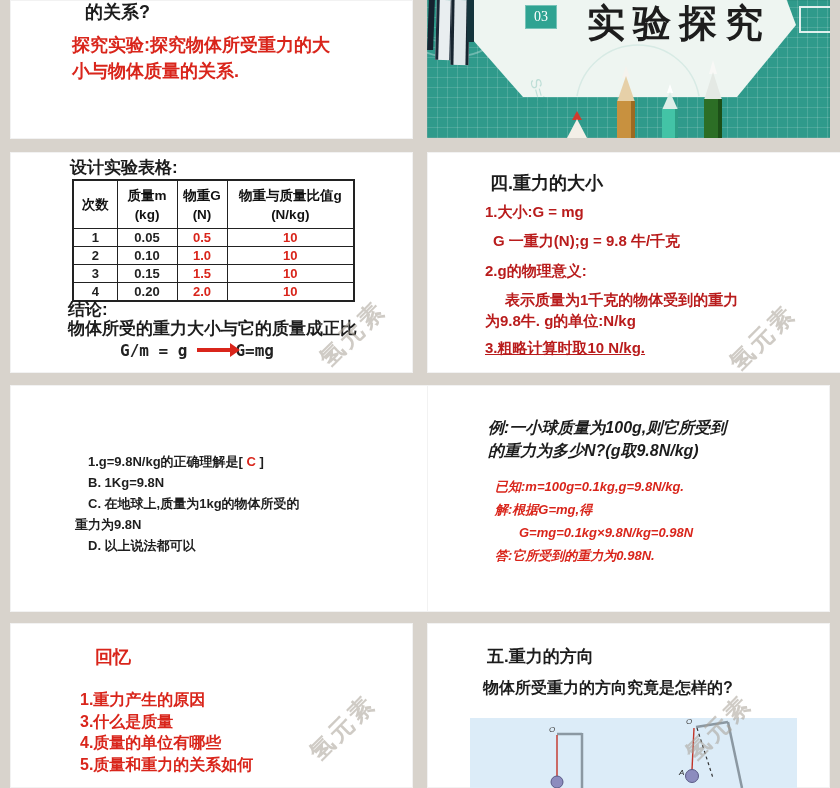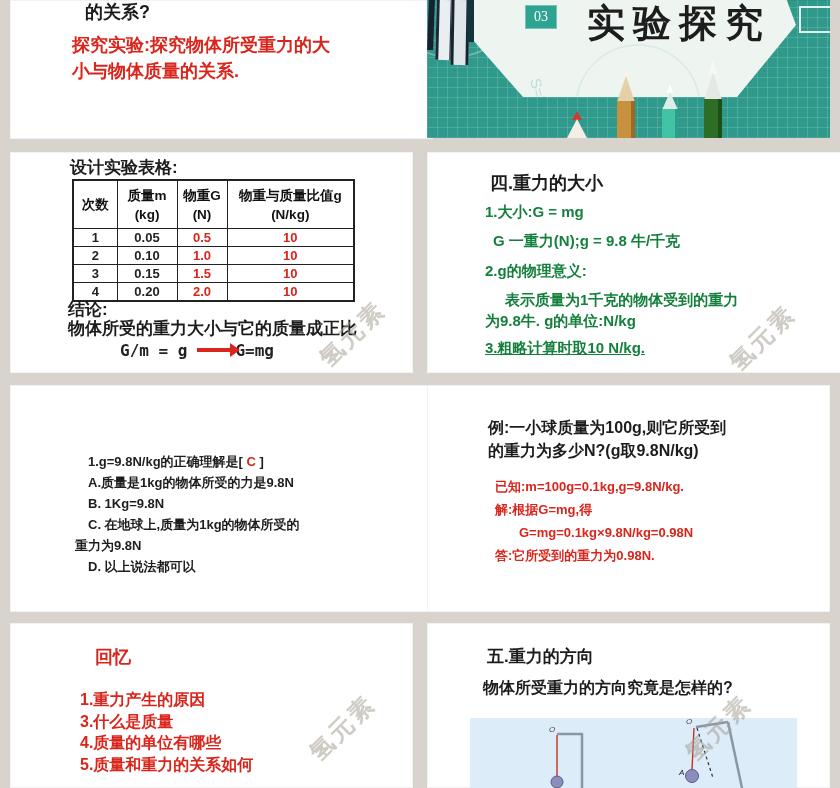--- a/index.html
+++ b/index.html
@@ -14,7 +14,7 @@
     box-shadow:inset 0 0 0 1px rgba(0,0,0,0.05);
   }
   
-  #s1l{left:10px;top:0;width:403px;height:139px;padding-left:20px;}
+  #s1l{left:10px;top:0;width:403px;height:139px;}
   #s1r{left:427px;top:0;width:403px;height:138px;background:#2f9a8b;
        background-image:
         repeating-linear-gradient(0deg, rgba(255,255,255,.14) 0 1px, transparent 1px 10px),

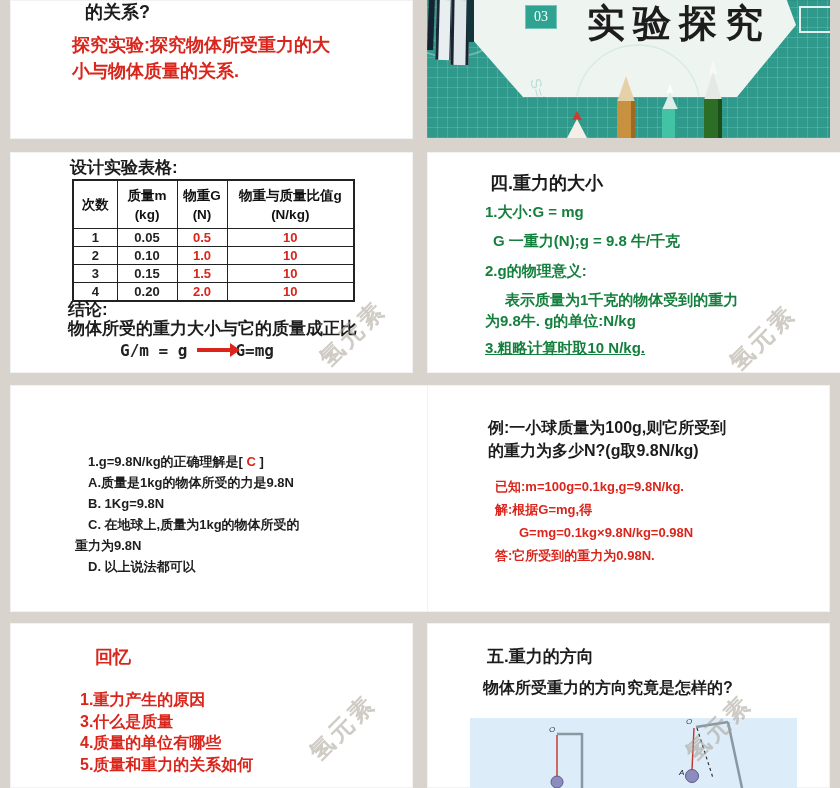--- a/index.html
+++ b/index.html
@@ -82,7 +82,7 @@
 
   
   #s2r .title{left:63px;top:19px;font-size:18px;}
-  #s2r .body{left:58px;top:49px;width:330px;font-size:15px;font-weight:700;color:#15803d;line-height:21px;}
+  #s2r .body{left:58px;top:49px;width:330px;font-size:15px;font-weight:700;color:#b91c1c;line-height:21px;}
   #s2r .body .m8{margin-top:8px;} #s2r .body .m9{margin-top:9px;} #s2r .body .m6{margin-top:6px;text-decoration:underline;}
   #s2r .ind1{padding-left:8px;} #s2r .ind2{padding-left:20px;}
 

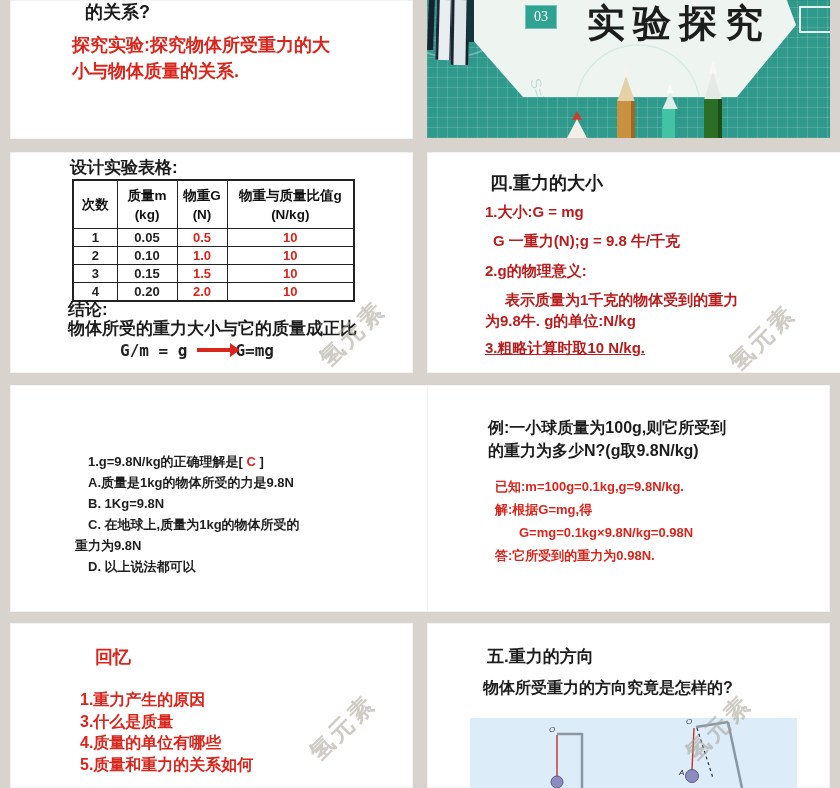--- a/index.html
+++ b/index.html
@@ -22,7 +22,7 @@
   #s2l{left:10px;top:152px;width:403px;height:221px;}
   #s2r{left:427px;top:152px;width:425px;height:221px;}
   #s3l{left:10px;top:385px;width:487px;height:227px;}
-  #s3r{left:427px;top:385px;width:403px;height:227px;}
+  #s3r{left:427px;top:385px;width:403px;height:227px;font-style:italic;}
   #s4l{left:10px;top:623px;width:403px;height:165px;}
   #s4r{left:427px;top:623px;width:403px;height:165px;}
 

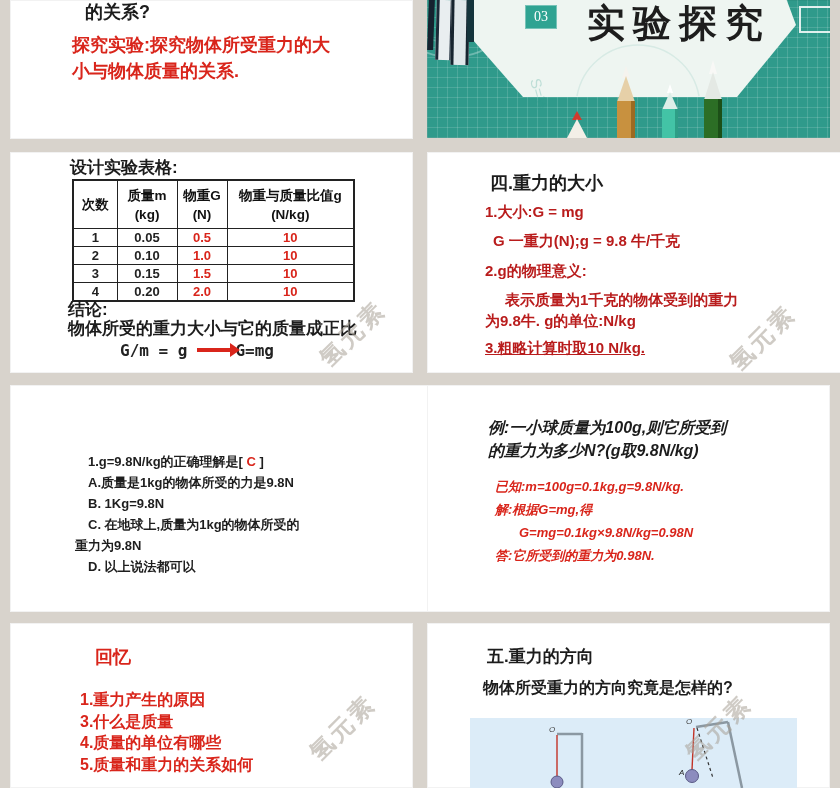--- a/index.html
+++ b/index.html
@@ -221,7 +221,6 @@
 <div class="slide" id="s3l">
   <div class="abs qblock">
     <div><span>1.g=9.8N/kg的正确理解是[ </span><span class="red">C</span><span> ]</span></div>
-    <div>A.质量是1kg的物体所受的力是9.8N</div>
     <div>B. 1Kg=9.8N</div>
     <div>C. 在地球上,质量为1kg的物体所受的</div>
     <div class="outdent">重力为9.8N</div>

